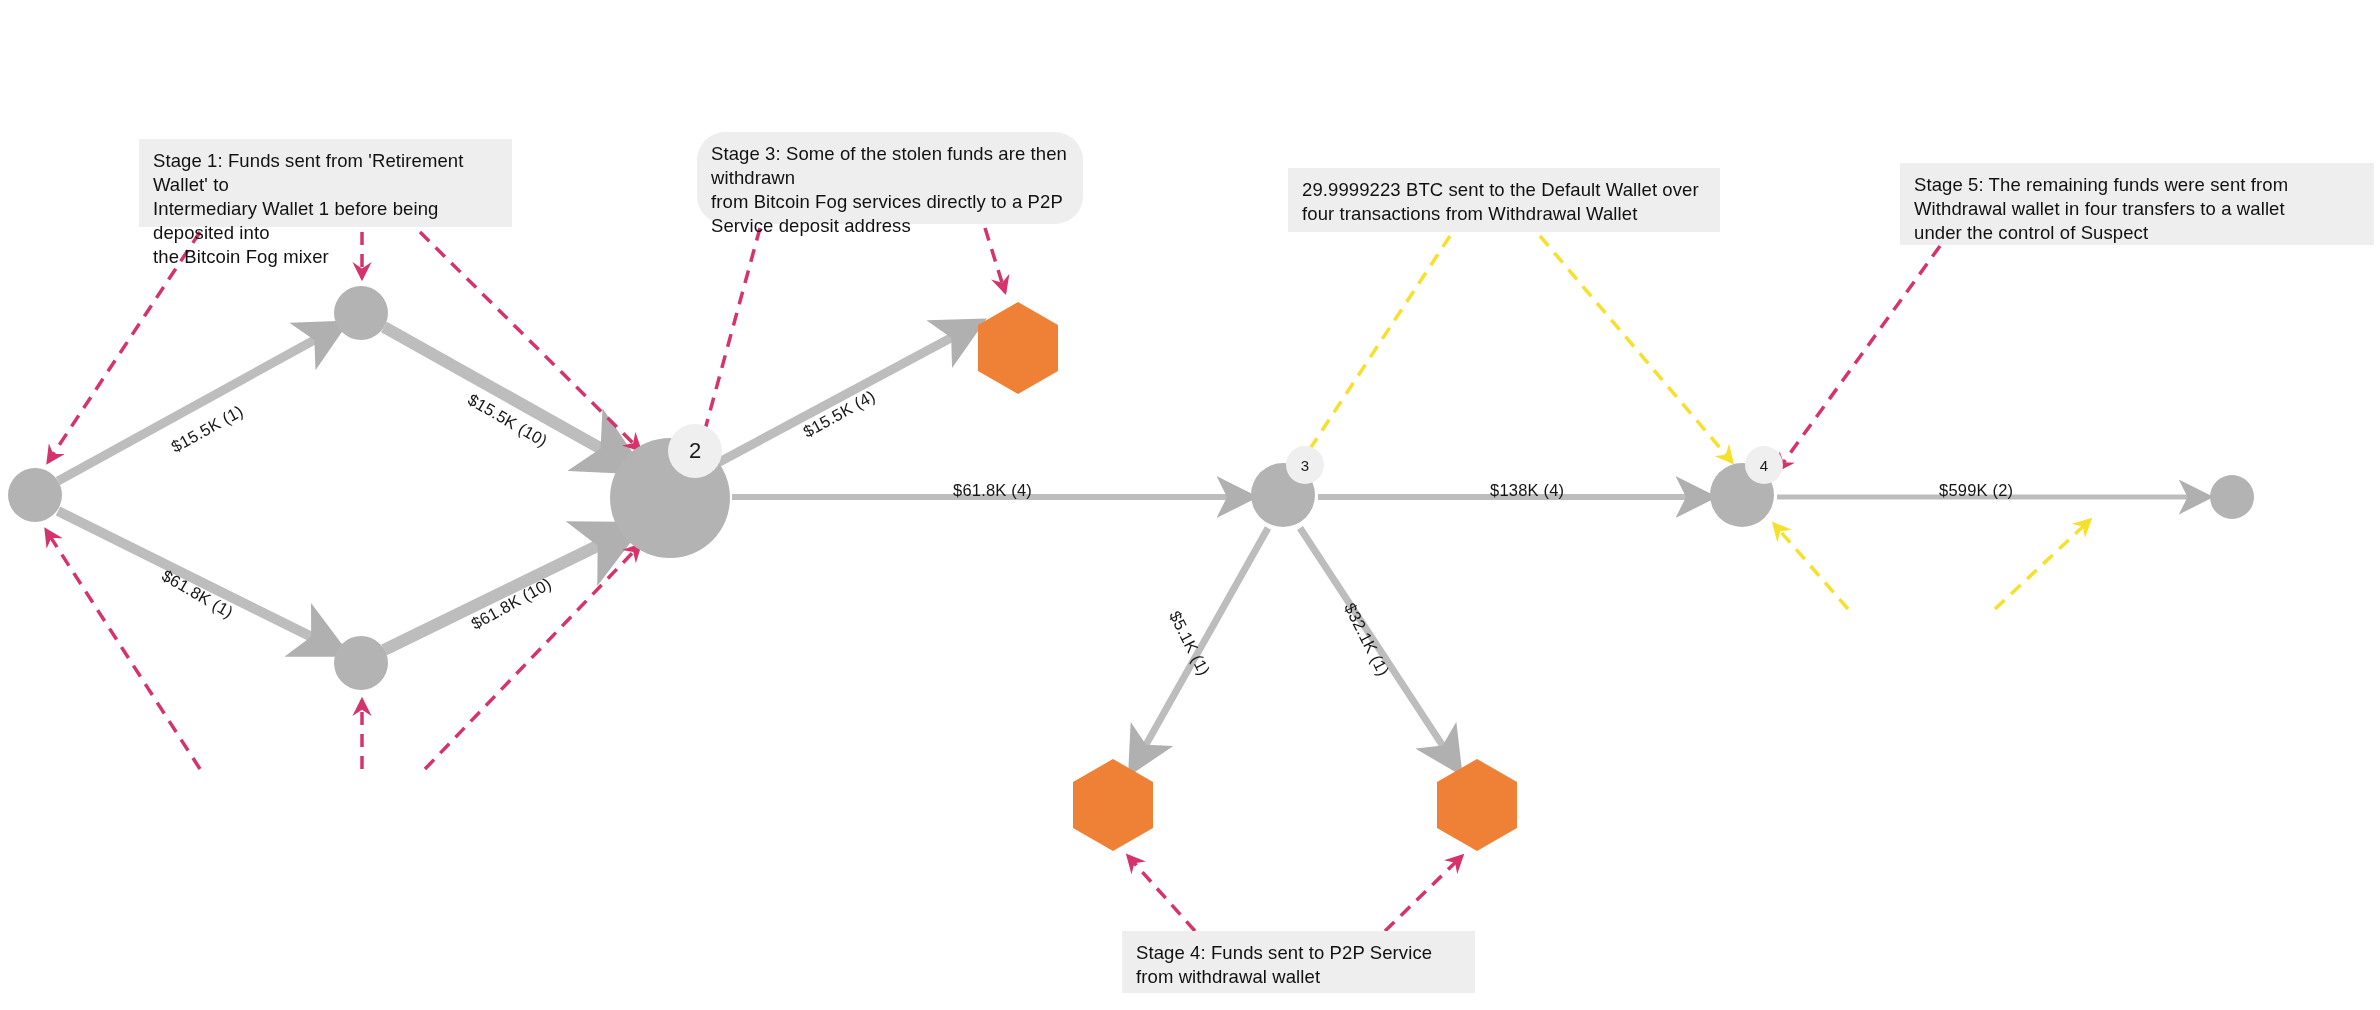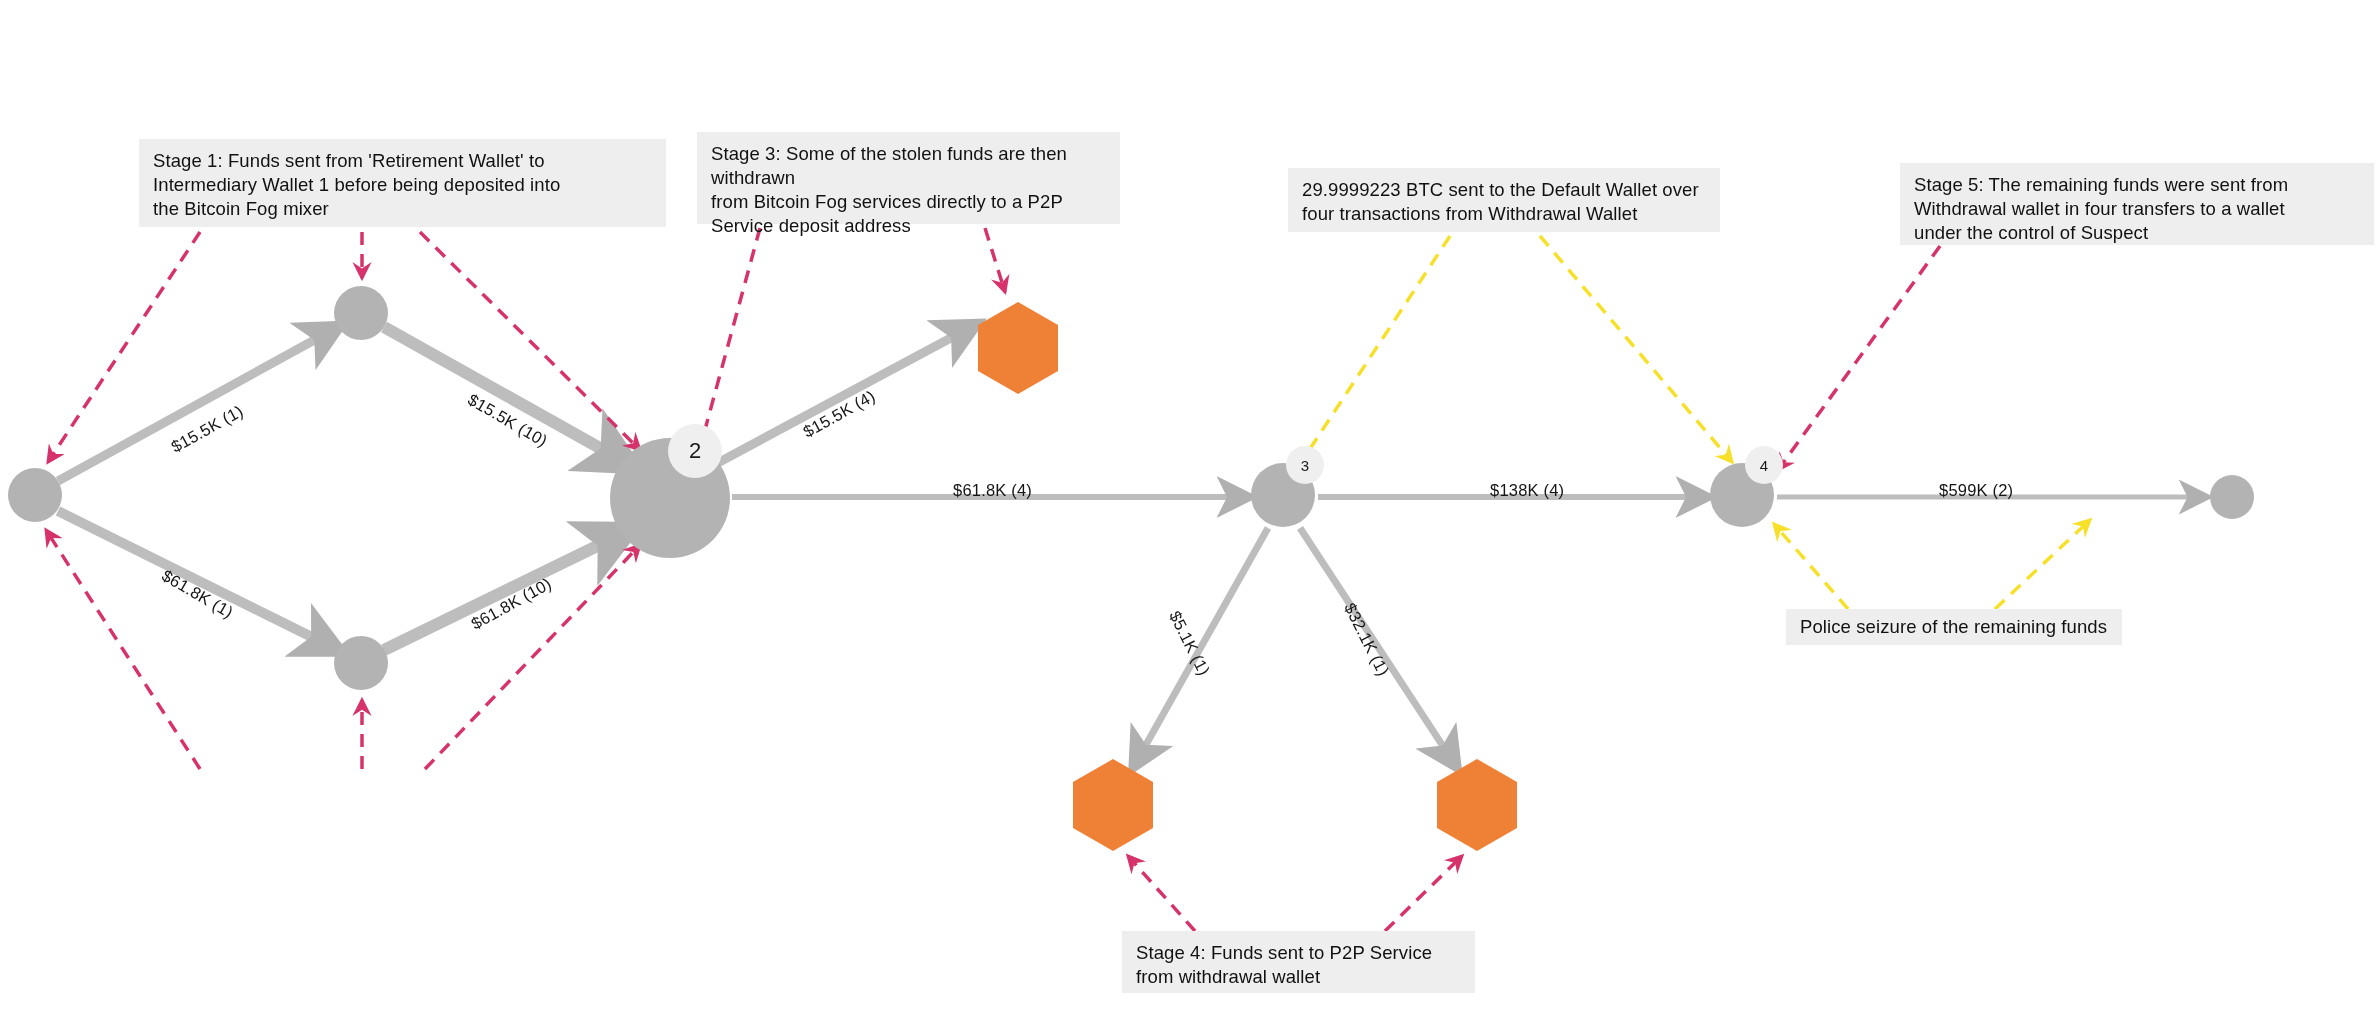--- a/index.html
+++ b/index.html
@@ -150,7 +150,7 @@
   <div class="edge-label" style="left:1474px; top:481px;margin-left:16px;">$138K (4)</div>
   <div class="edge-label" style="left:1939px; top:481px;">$599K (2)</div>
 
-  <div class="annotation" style="left:139px; top:139px; width:527px; height:88px;">Stage 1: Funds sent from 'Retirement Wallet' to
+  <div class="annotation" style="left:139px; top:139px; width:373px; height:88px;">Stage 1: Funds sent from 'Retirement Wallet' to
 Intermediary Wallet 1 before being deposited into
 the Bitcoin Fog mixer</div>
 

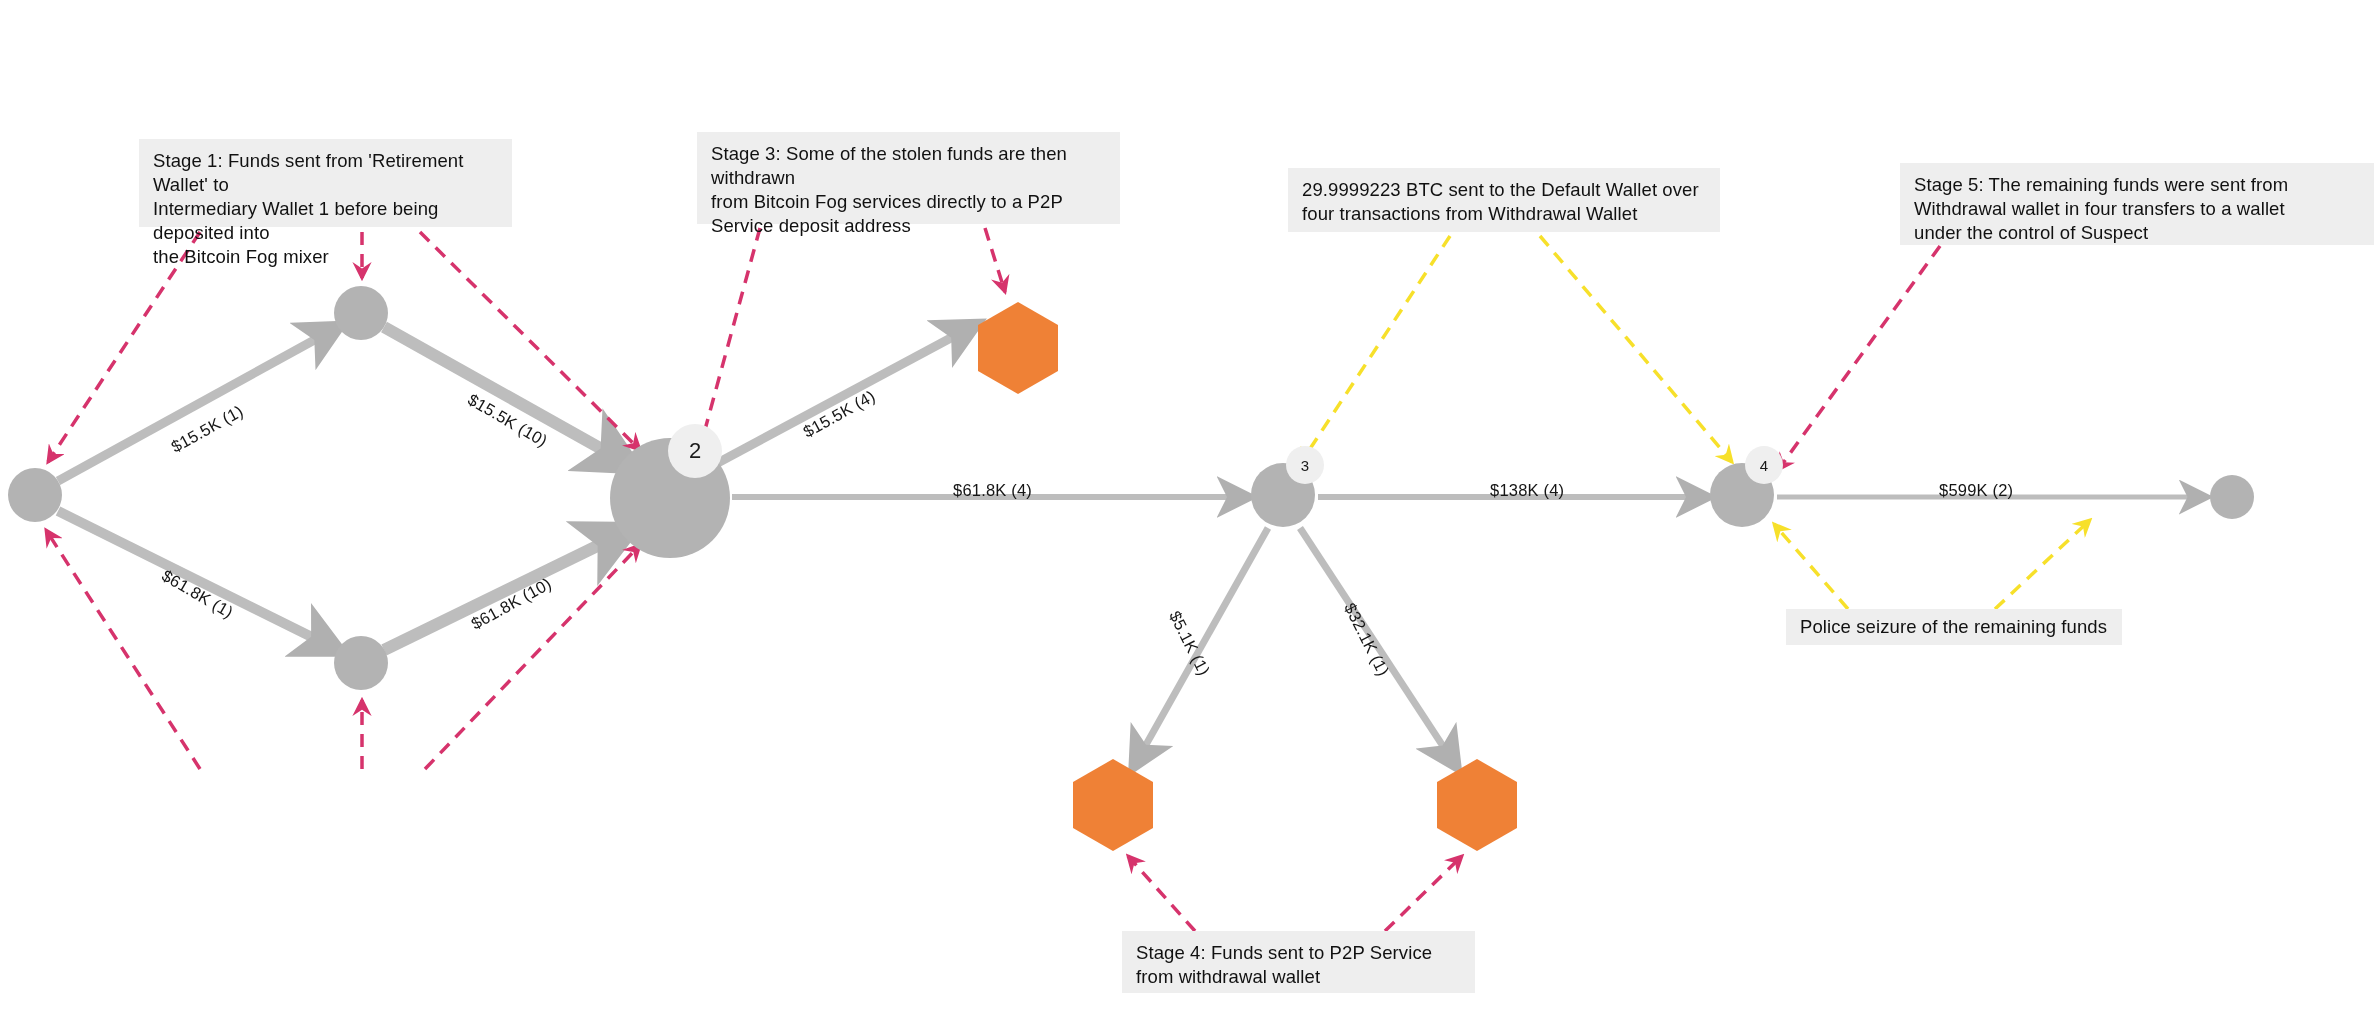--- a/index.html
+++ b/index.html
@@ -154,7 +154,7 @@
 Intermediary Wallet 1 before being deposited into
 the Bitcoin Fog mixer</div>
 
-  <div class="annotation" style="left:697px; top:132px; width:423px; height:92px;">Stage 3: Some of the stolen funds are then withdrawn
+  <div class="annotation" style="left:697px; top:132px; width:386px; height:92px;border-radius:28px;">Stage 3: Some of the stolen funds are then withdrawn
 from Bitcoin Fog services directly to a P2P
 Service deposit address</div>
 

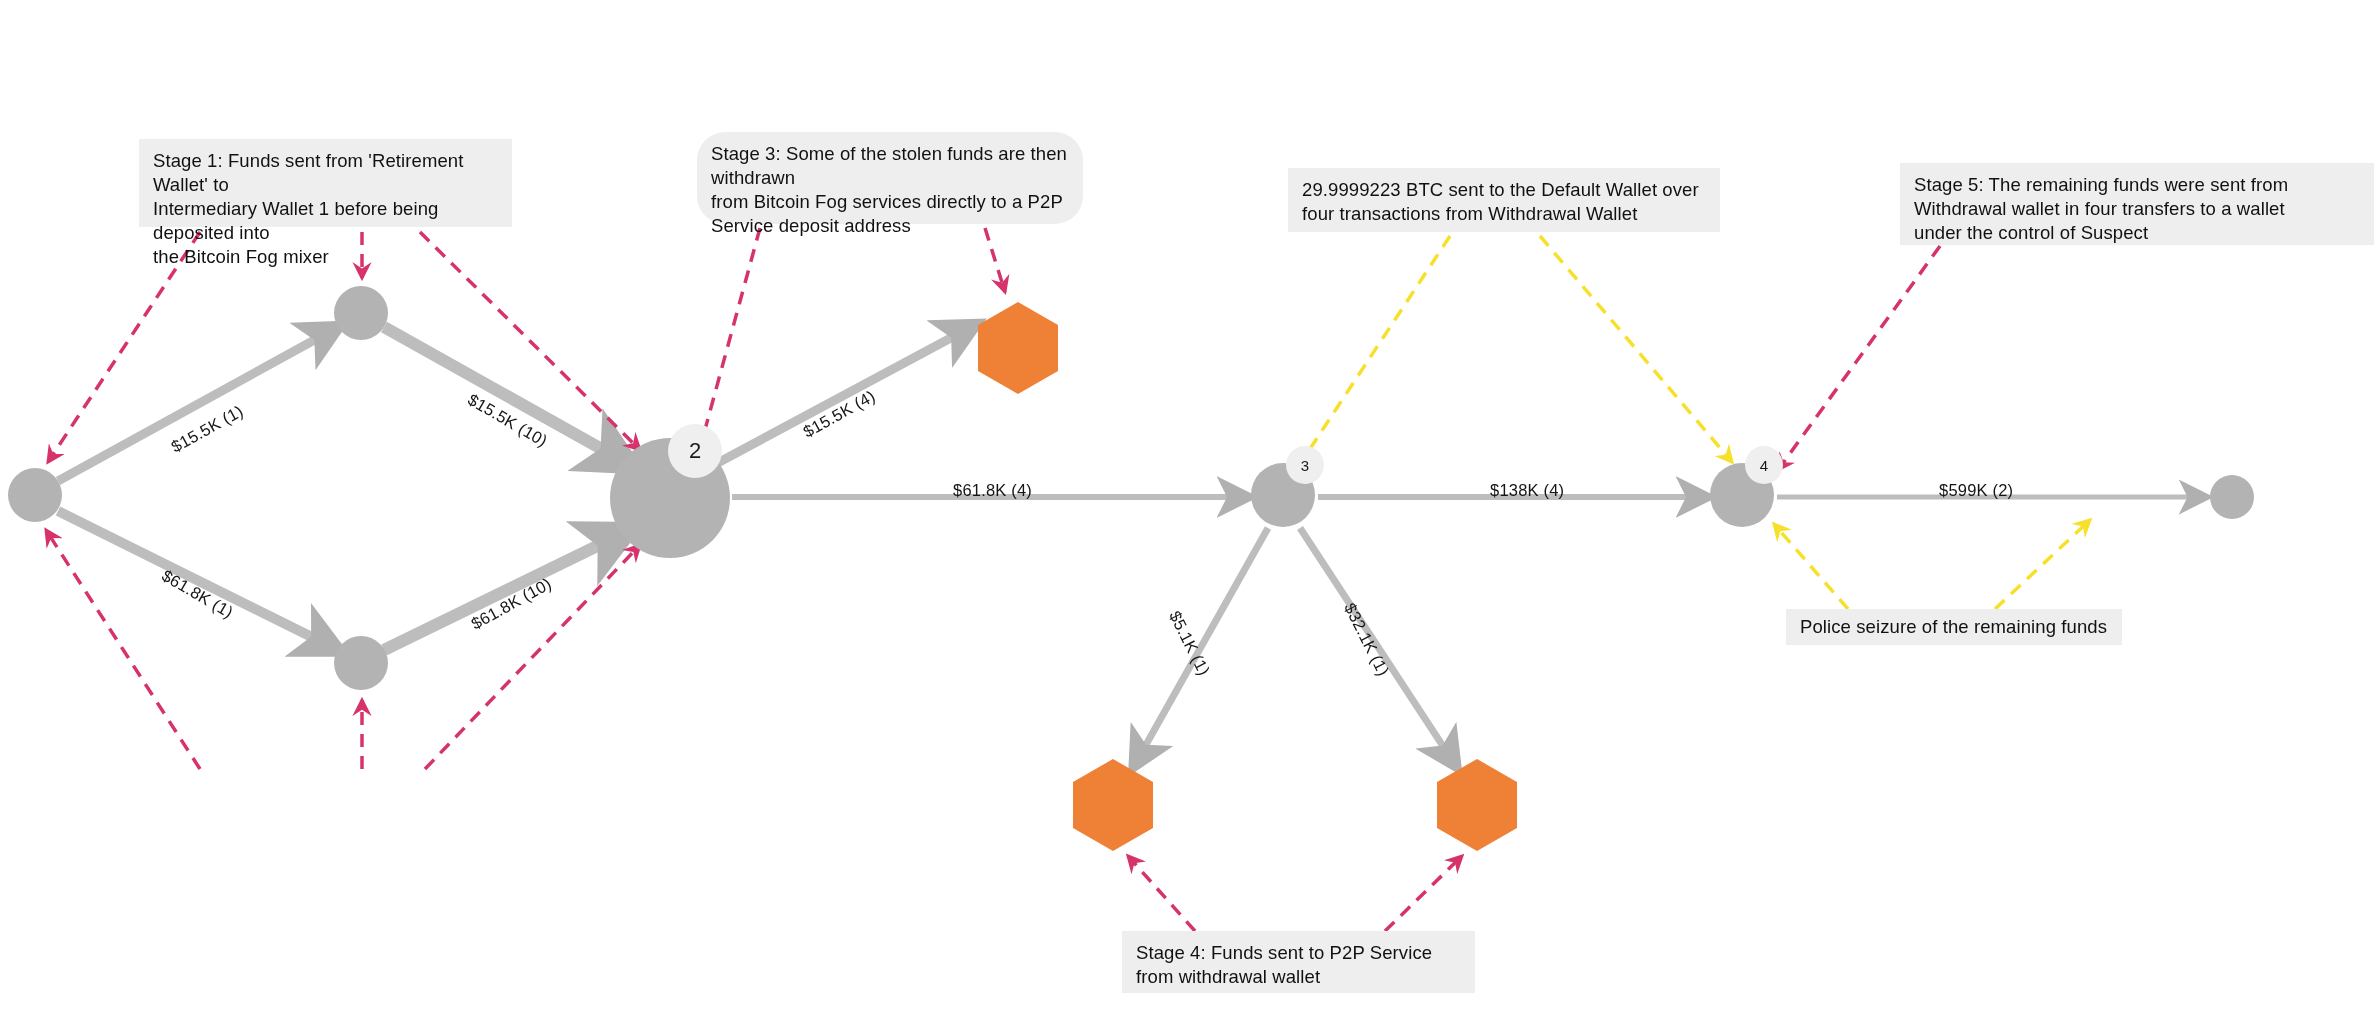--- a/index.html
+++ b/index.html
@@ -169,7 +169,6 @@
   <div class="annotation" style="left:1122px; top:931px; width:353px; height:62px;">Stage 4: Funds sent to P2P Service
 from withdrawal wallet</div>
 
-  <div class="annotation" style="left:1786px; top:609px; width:336px; height:36px; padding-top:6px; padding-bottom:6px;">Police seizure of the remaining funds</div>
 
 </div>
 

